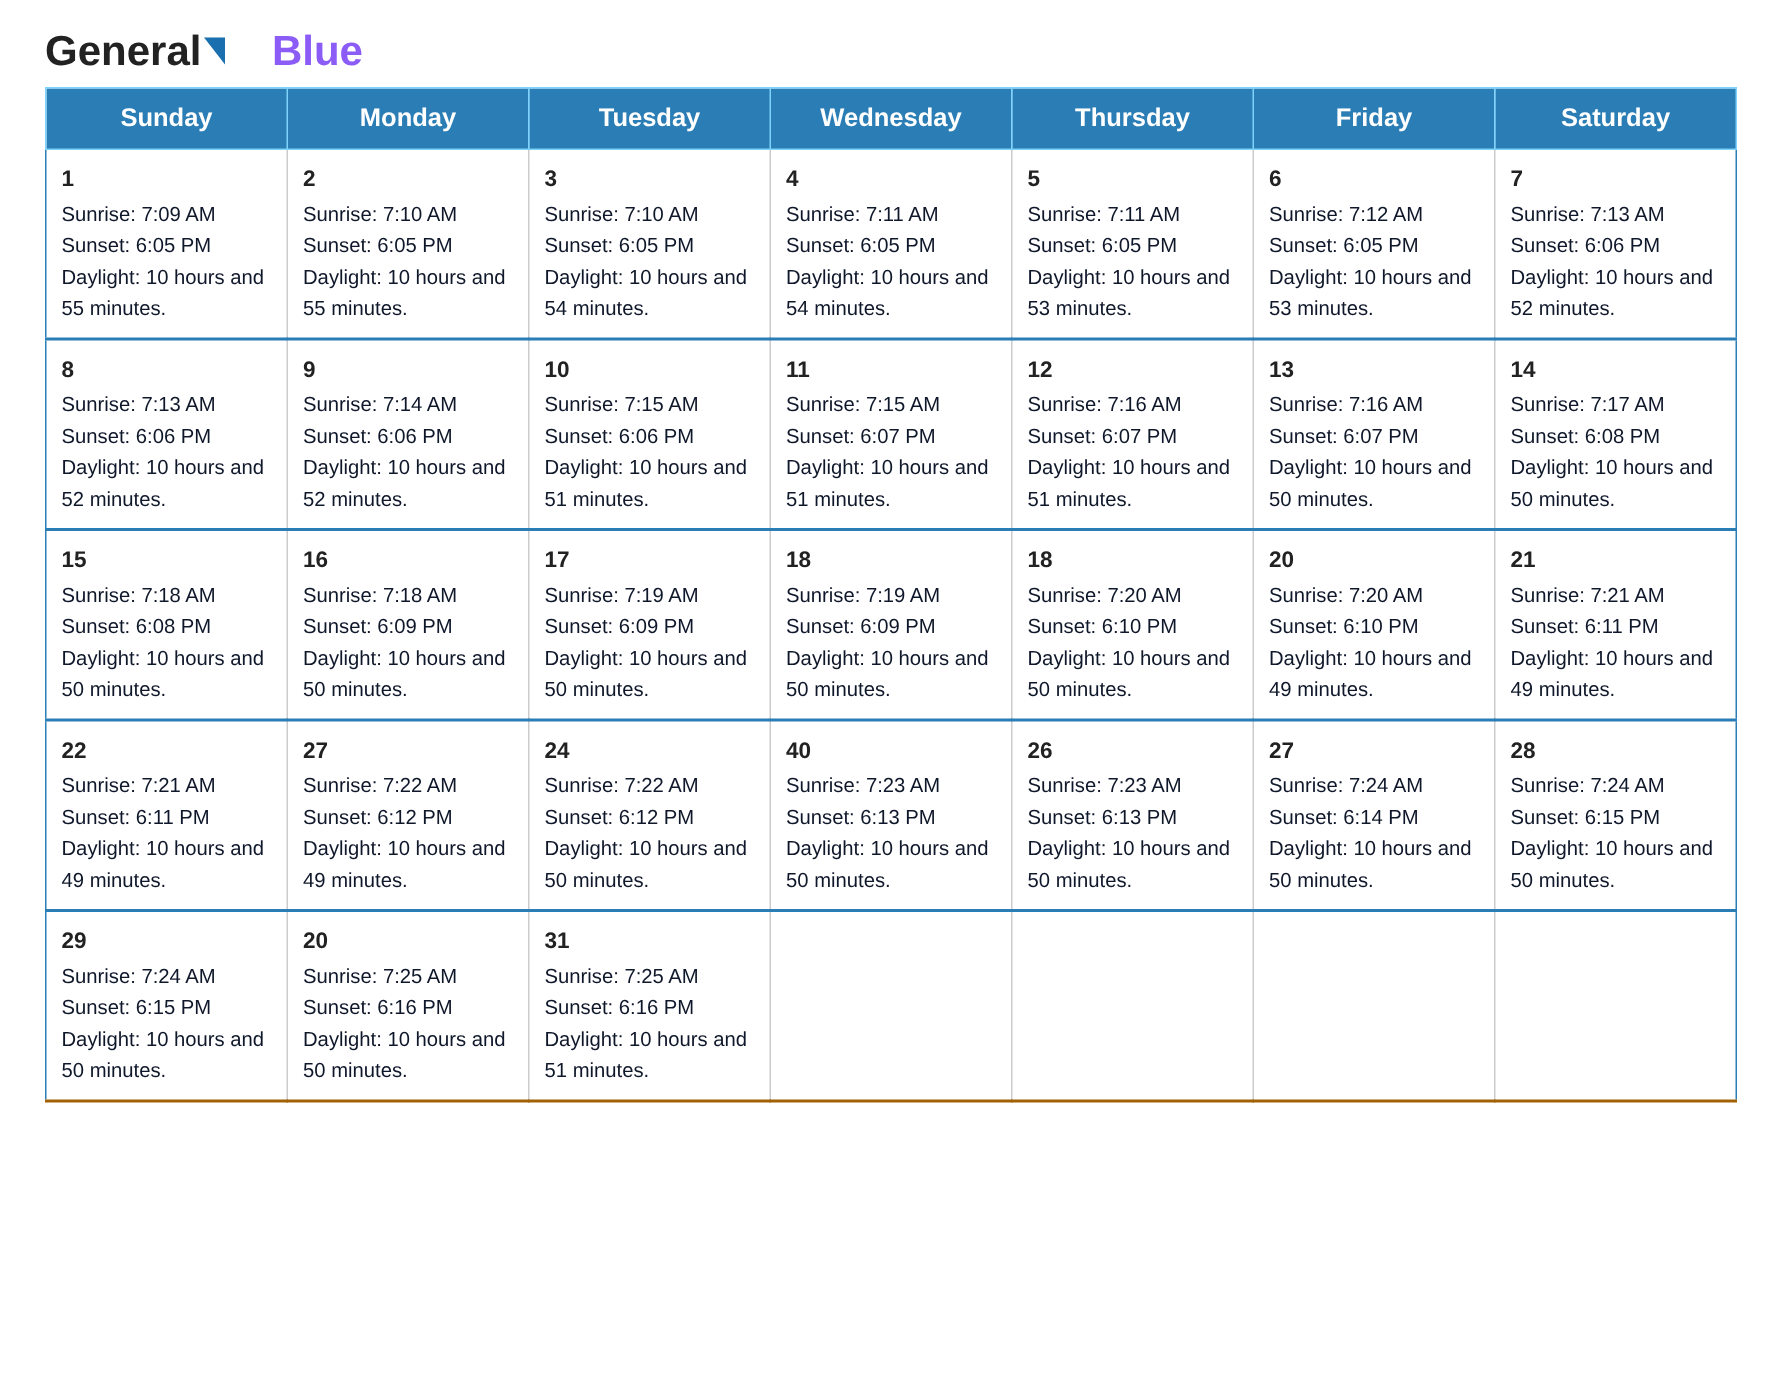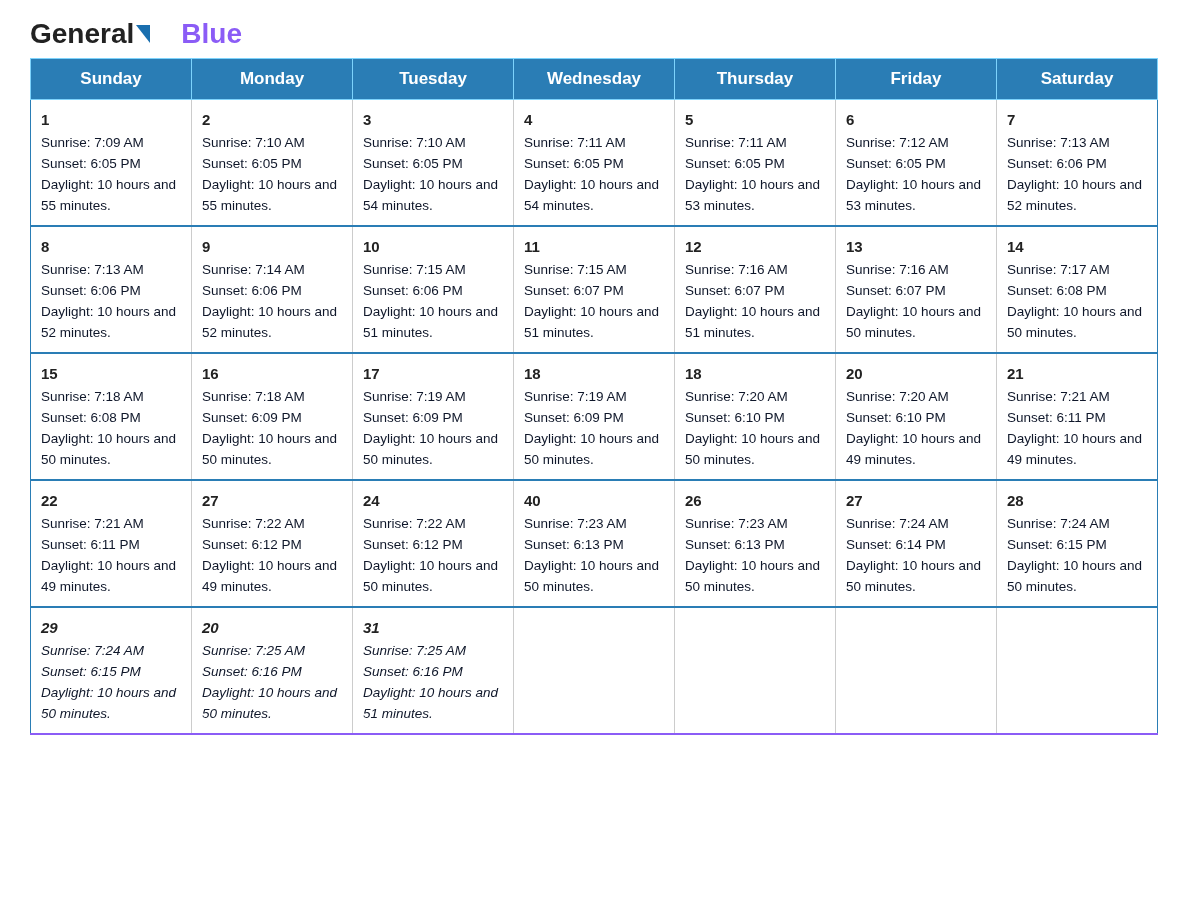--- a/index.html
+++ b/index.html
@@ -99,8 +99,7 @@
       color: #0f172a;
     }
     tbody tr:last-child {
-      border-bottom: 2px solid #8b5cf6;
-      font-style: italic;
+      border-bottom: 2px solid #a16207;
     }
   </style>
 </head>

